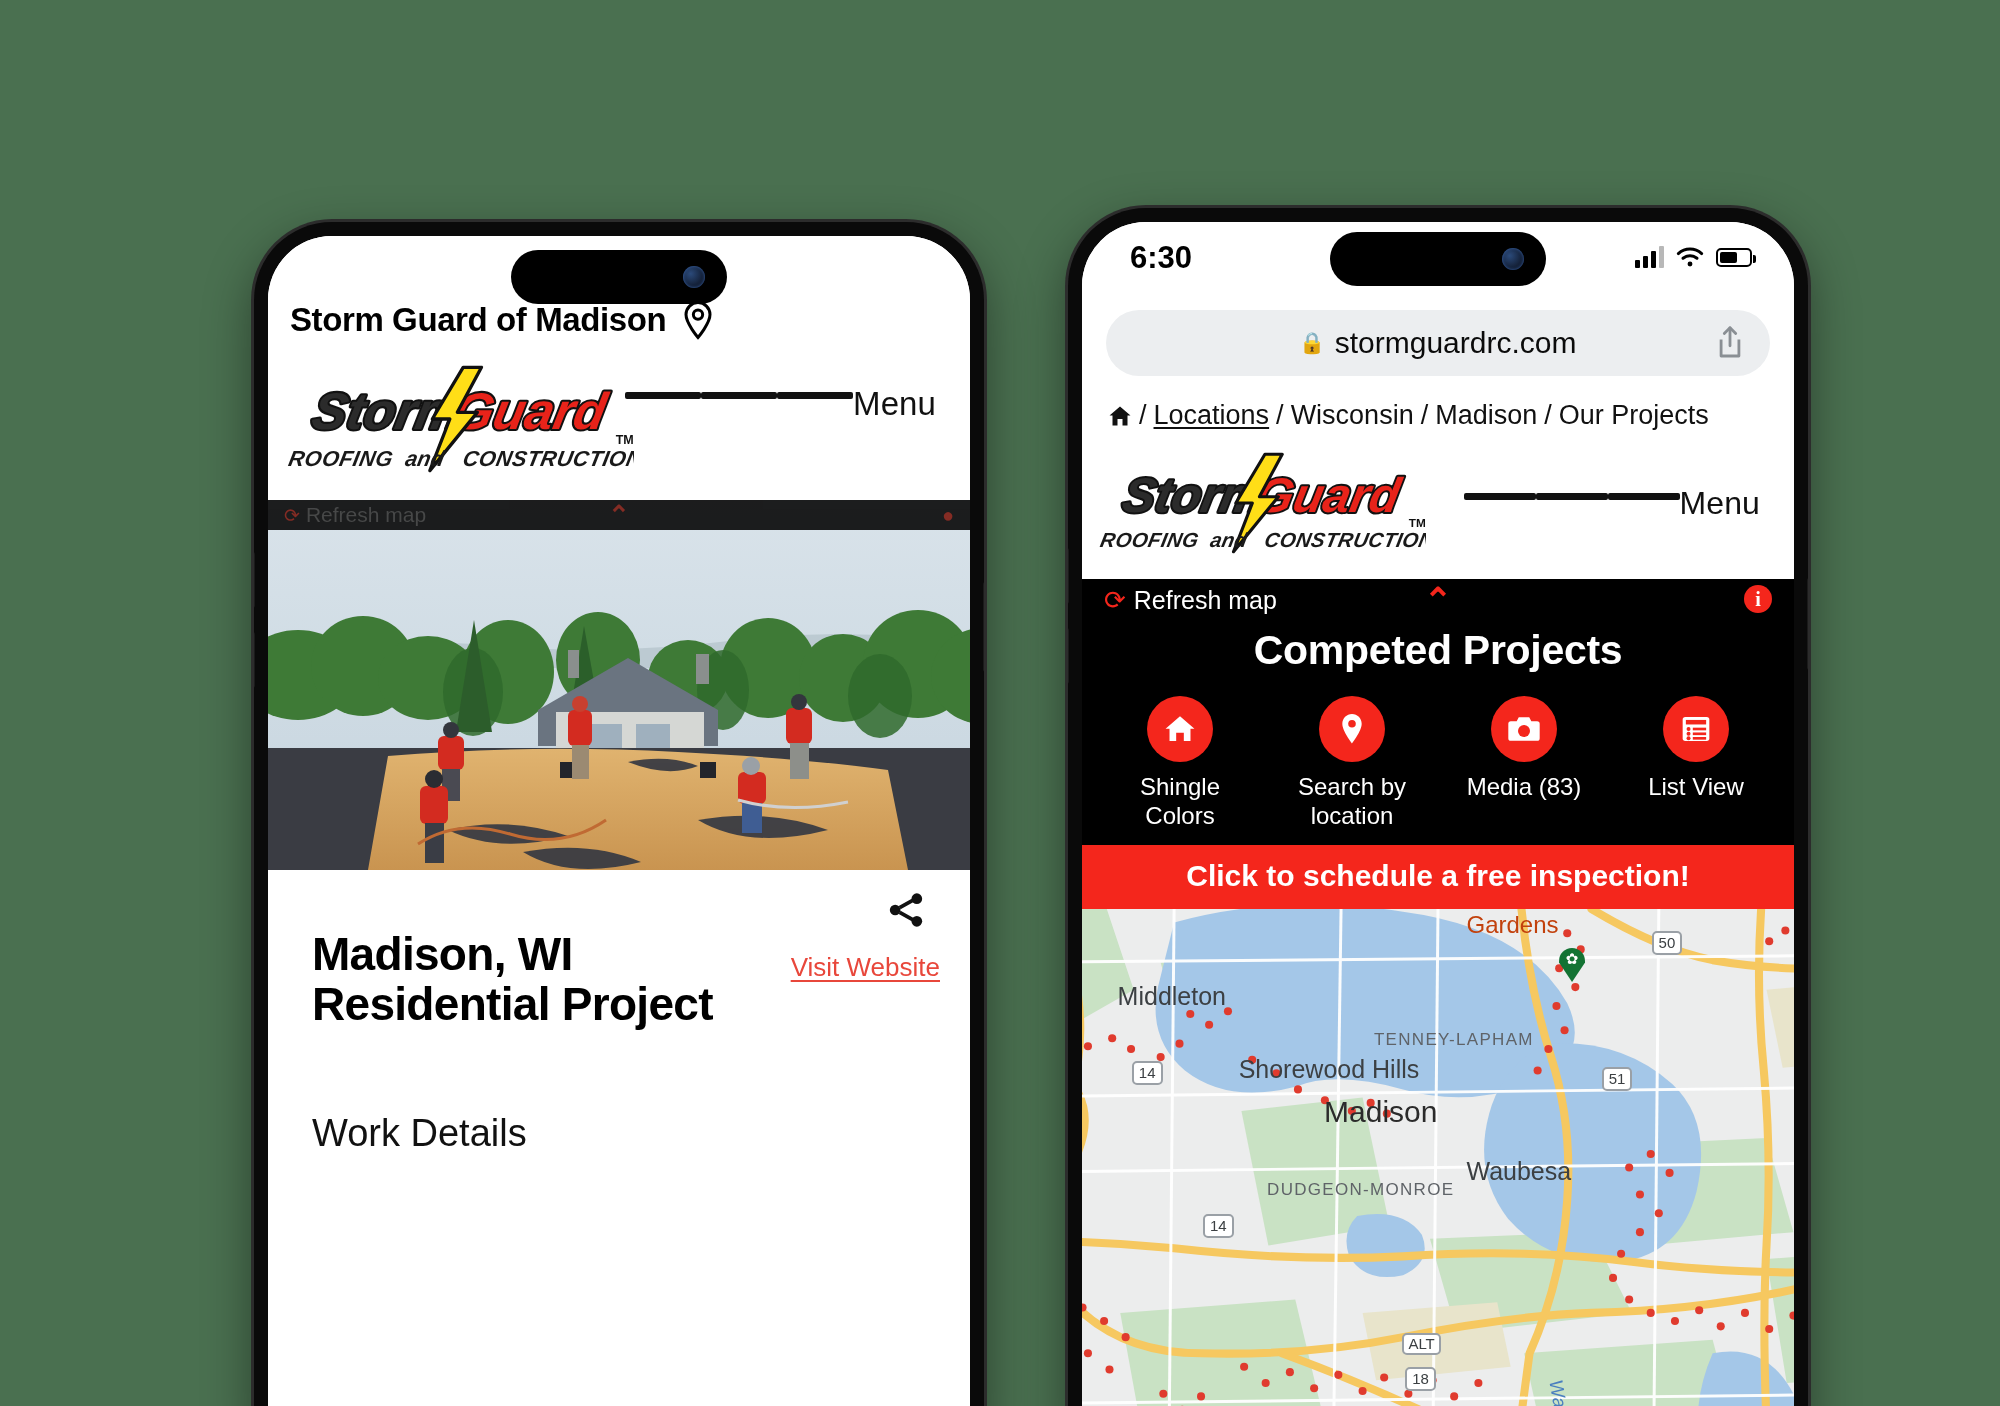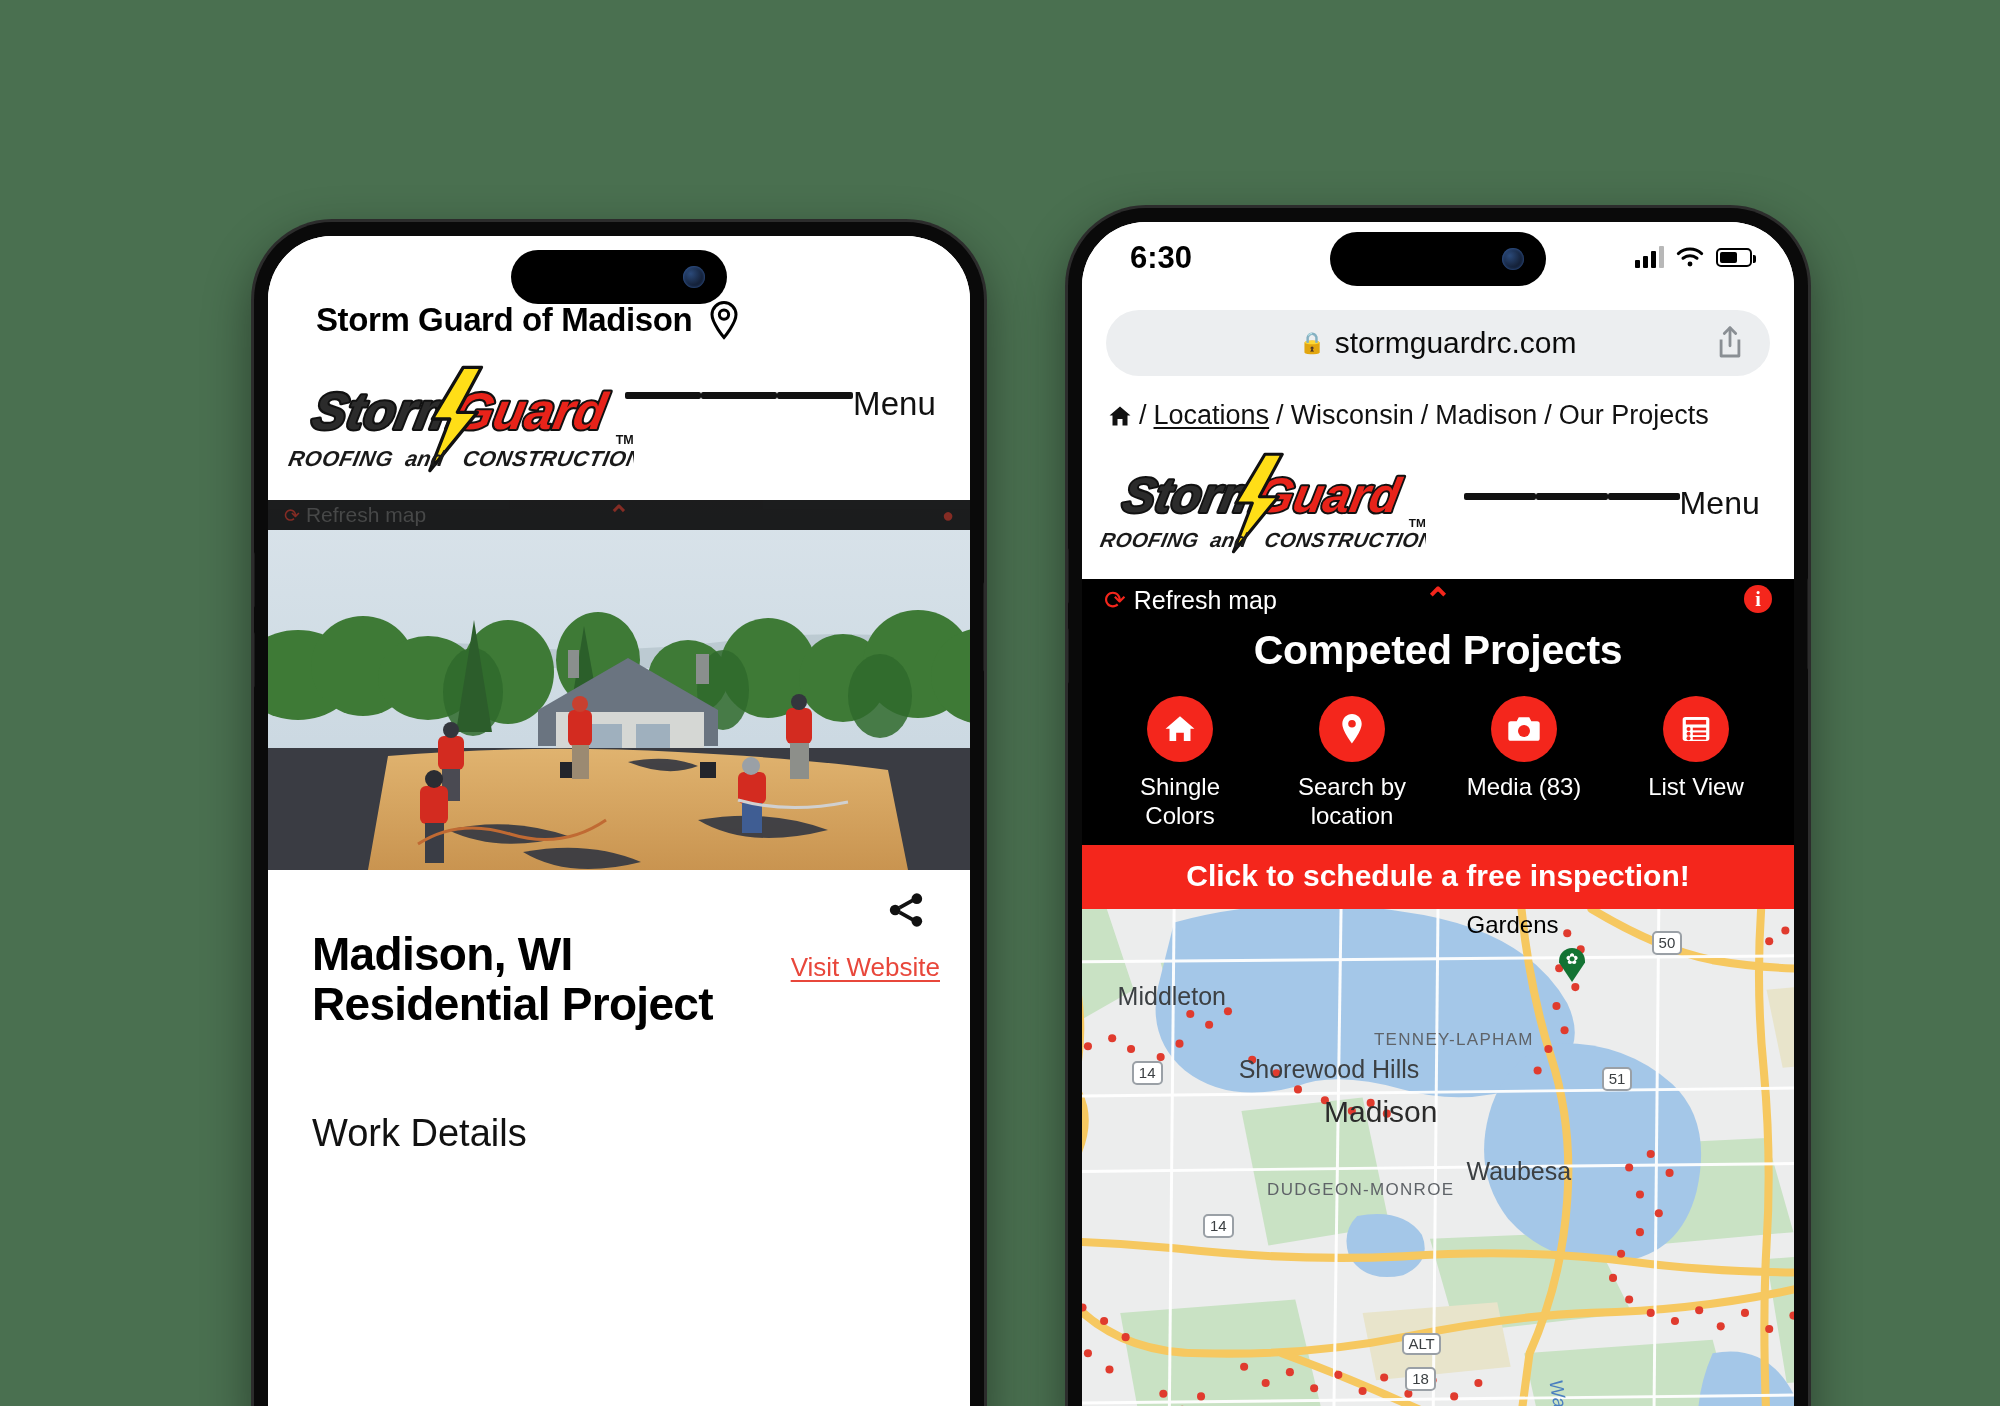--- a/index.html
+++ b/index.html
@@ -61,7 +61,7 @@
   
   #left-content { position: absolute; inset: 0; background: #fff; }
   .l-header-title {
-    position: absolute; left: 48px; top: 64px;
+    position: absolute; left: 22px; top: 64px;
     display: flex; align-items: center; gap: 14px;
   }
   .l-header-title .t {

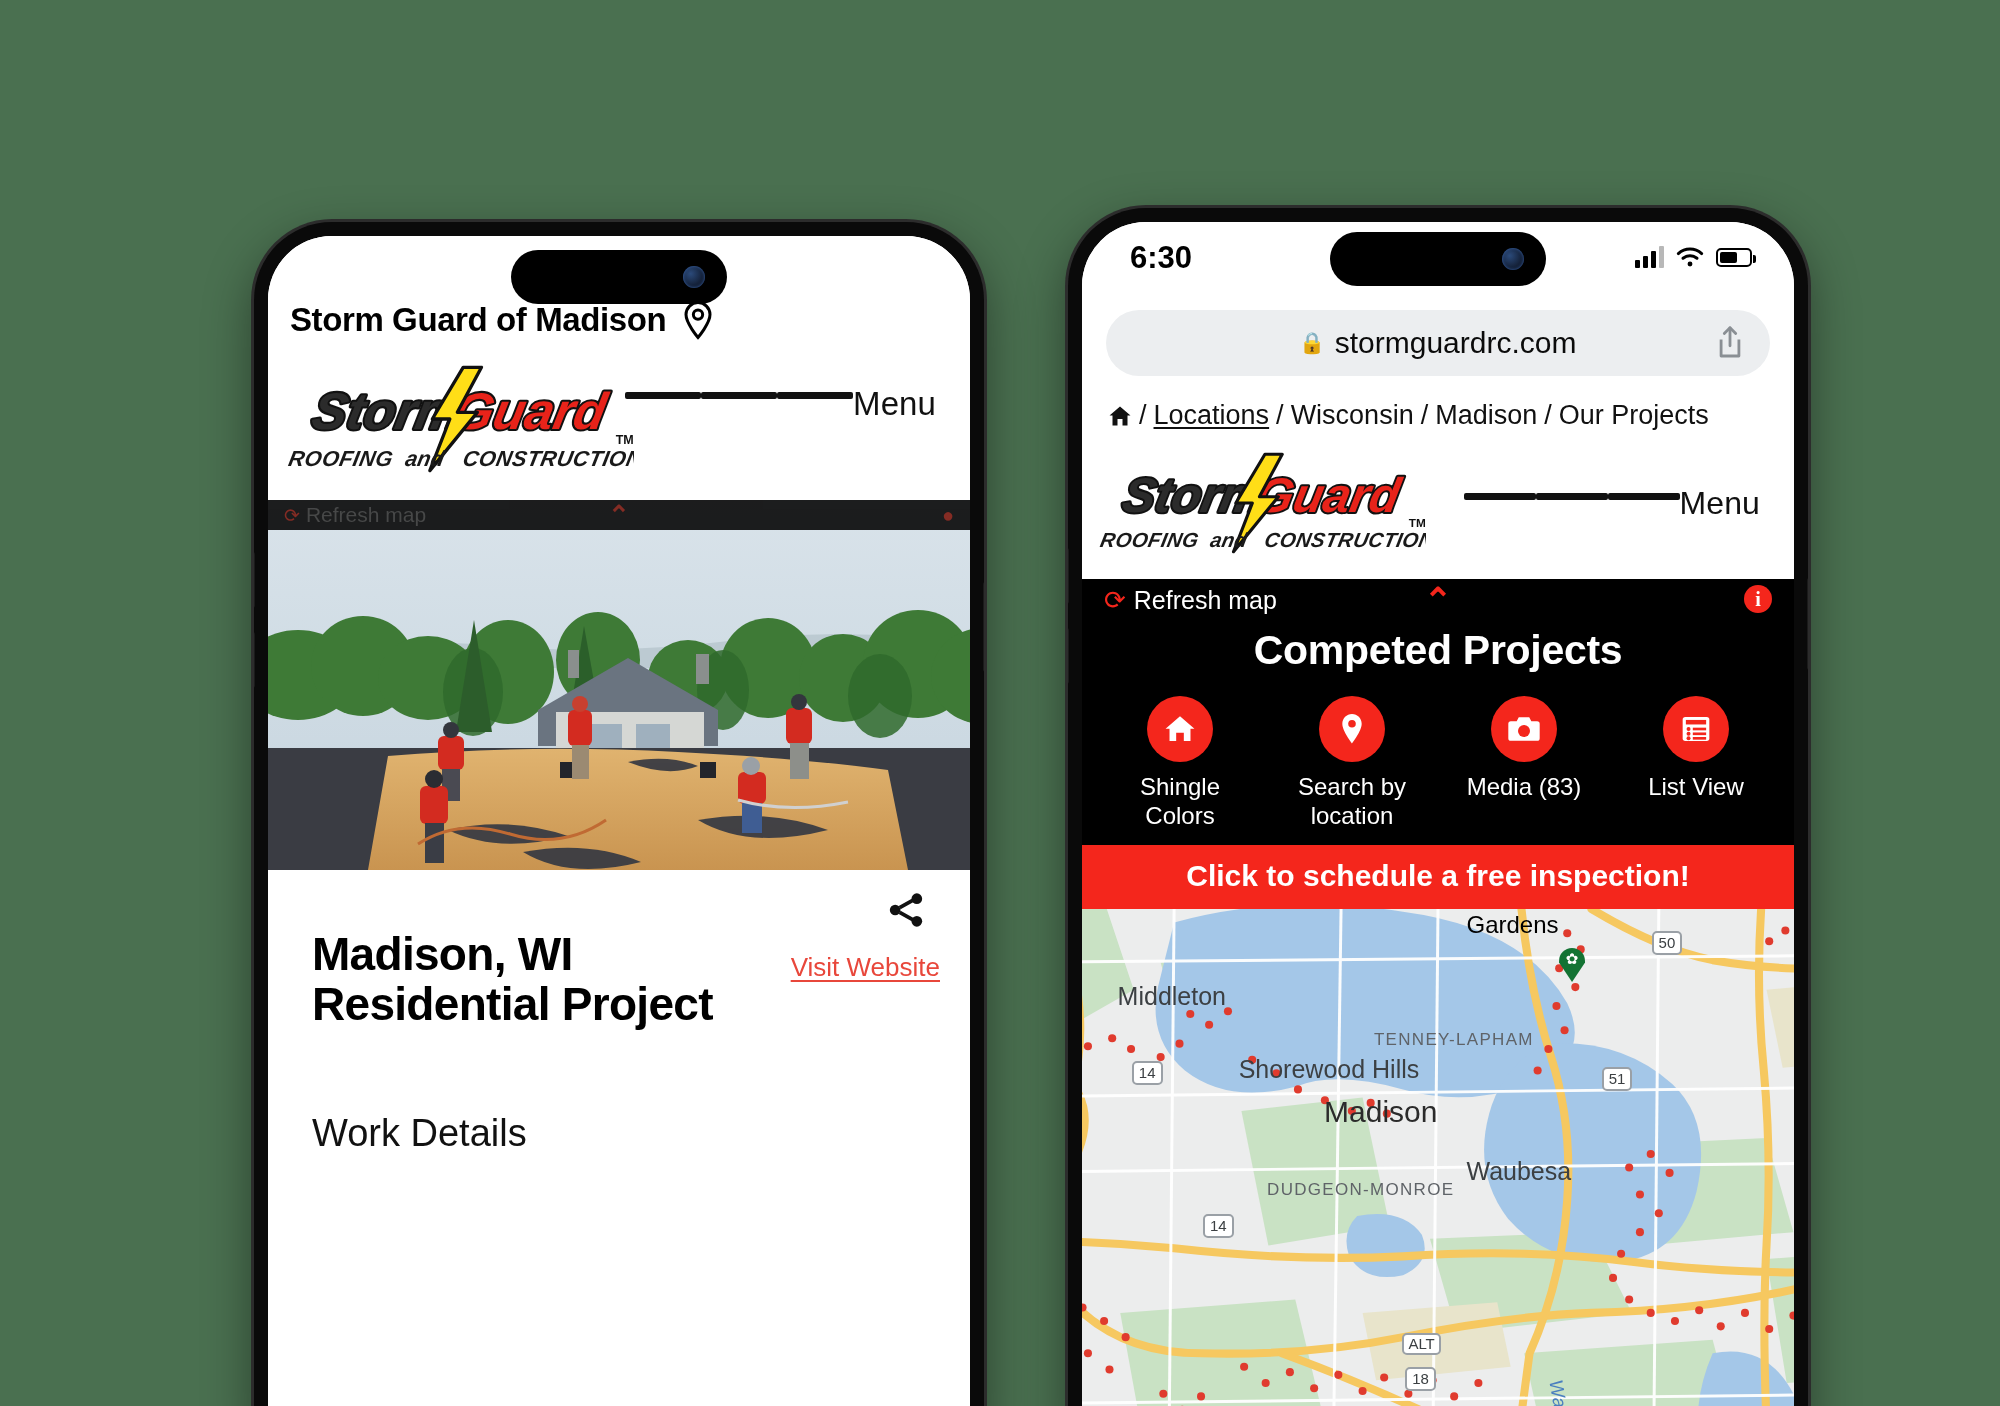--- a/index.html
+++ b/index.html
@@ -200,7 +200,7 @@
   .ml-city  { font-size: 25px; color: #3c4043; }
   .ml-big   { font-size: 30px; color: #2b2b2b; font-weight: 400; }
   .ml-nbhd  { font-size: 17px; color: #5f6368; letter-spacing: 1.3px; }
-  .ml-park  { font-size: 24px; color: #000000; }
+  .ml-park  { font-size: 24px; color: #c2410c; }
   .ml-water { font-size: 19px; color: #4a7fbf; font-style: italic; }
   .shield {
     position: absolute; background: #fff; border: 2px solid #9aa0a6;

